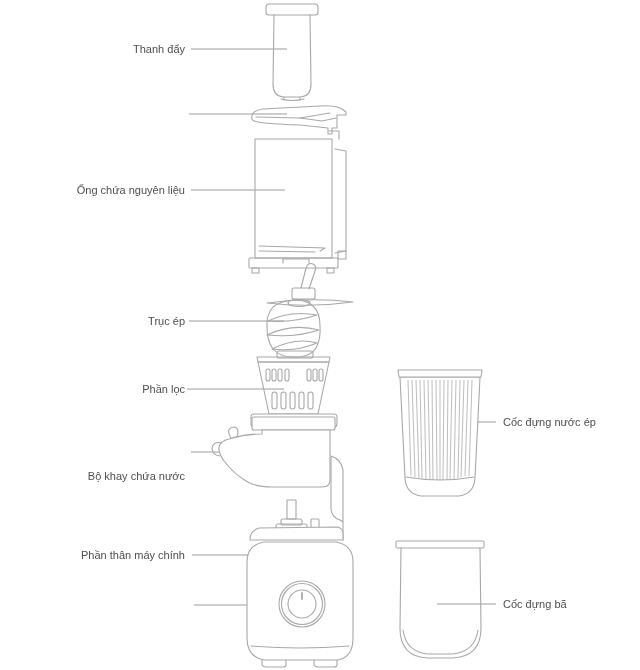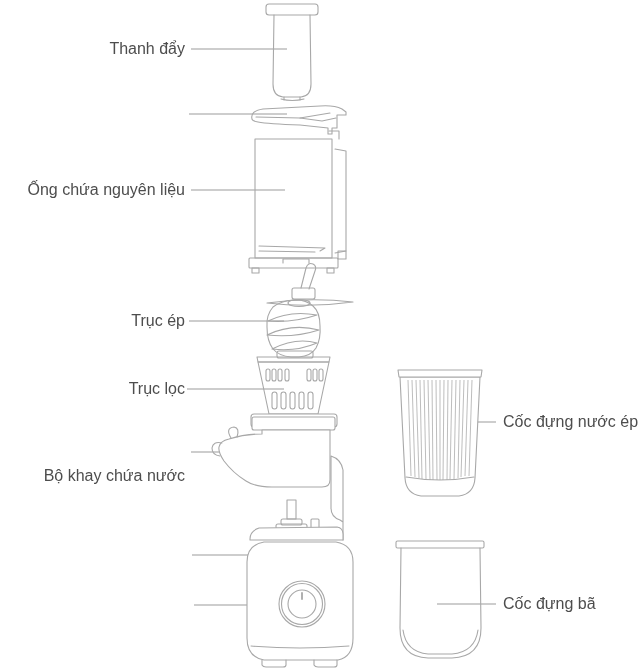--- a/index.html
+++ b/index.html
@@ -10,7 +10,7 @@
   .sf{fill:#ffffff;stroke:#a8a8a8;stroke-width:1.1;stroke-linecap:round;stroke-linejoin:round;}
   .leader{stroke:#9b9b9b;stroke-width:1;}
   .rib{stroke:#b5b5b5;stroke-width:0.9;}
-  .lbl{position:absolute;font-size:16px;color:#4d4d4d;line-height:20px;white-space:nowrap;}
+  .lbl{position:absolute;font-size:11px;color:#4d4d4d;line-height:20px;white-space:nowrap;}
   .lbl.left{left:0;width:185px;text-align:right;}
   .lbl.right{left:503px;text-align:right;}
 </style>

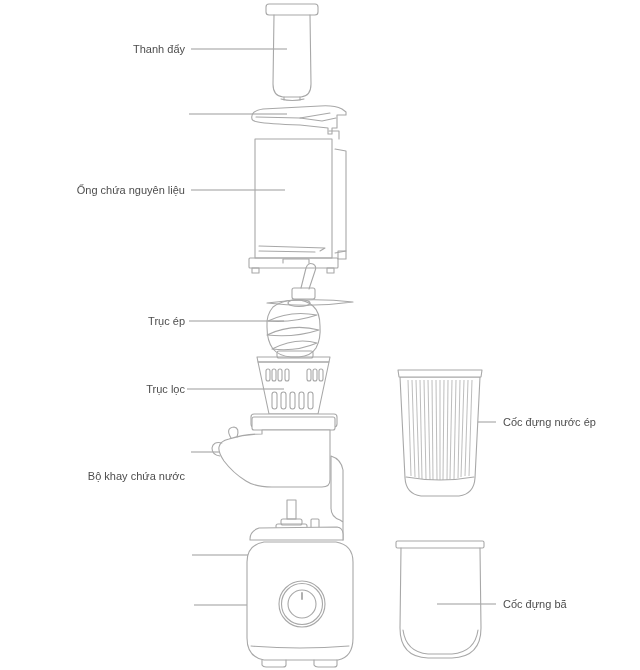--- a/index.html
+++ b/index.html
@@ -150,7 +150,7 @@
   <div class="lbl left" style="top:39px">Thanh đẩy</div>
   <div class="lbl left" style="top:180px">Ống chứa nguyên liệu</div>
   <div class="lbl left" style="top:311px">Trục ép</div>
-  <div class="lbl left" style="top:379px">Trục lọc</div>
+  <div class="lbl left" style="top:379px">Phần lọc</div>
   <div class="lbl left" style="top:466px">Bộ khay chứa nước</div>
   <div class="lbl right" style="top:412px">Cốc đựng nước ép</div>
   <div class="lbl right" style="top:594px">Cốc đựng bã</div>

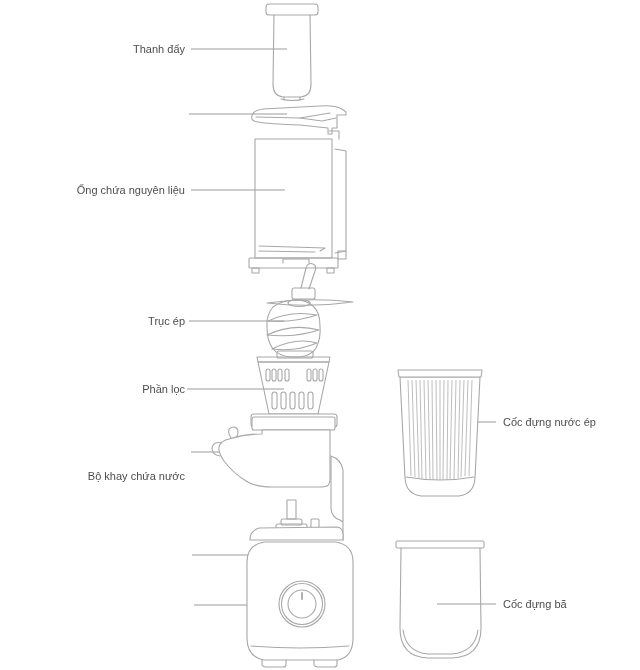--- a/index.html
+++ b/index.html
@@ -152,6 +152,7 @@
   <div class="lbl left" style="top:311px">Trục ép</div>
   <div class="lbl left" style="top:379px">Phần lọc</div>
   <div class="lbl left" style="top:466px">Bộ khay chứa nước</div>
+  <div class="lbl left" style="top:545px">Phần thân máy chính</div>
   <div class="lbl right" style="top:412px">Cốc đựng nước ép</div>
   <div class="lbl right" style="top:594px">Cốc đựng bã</div>
 

